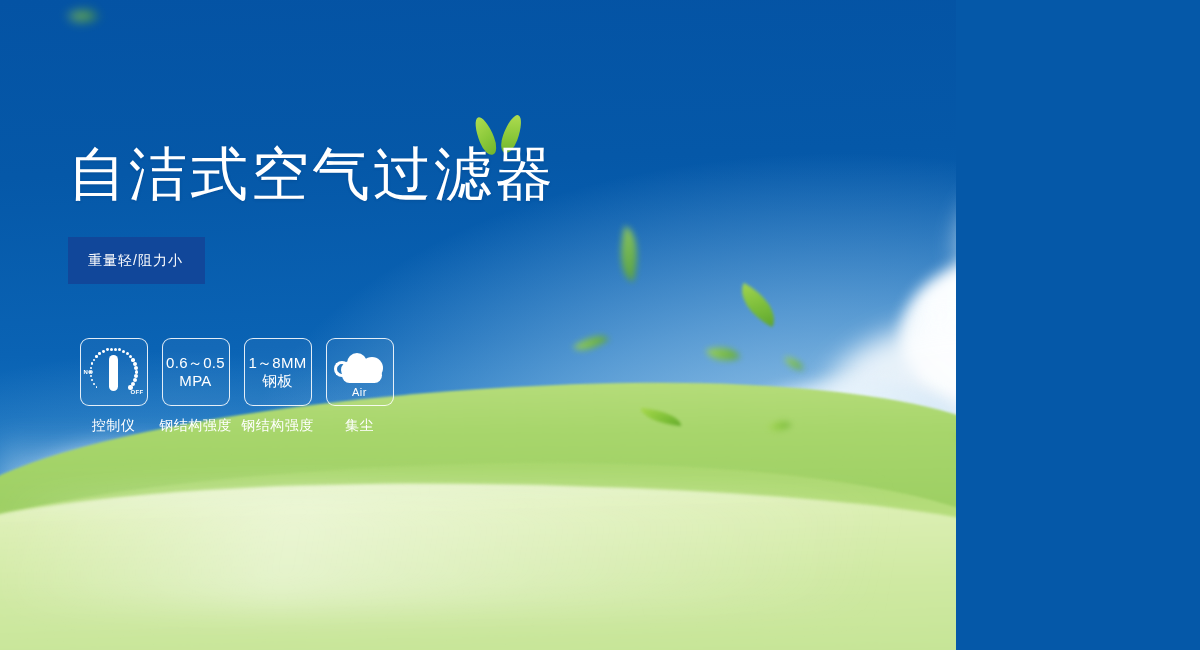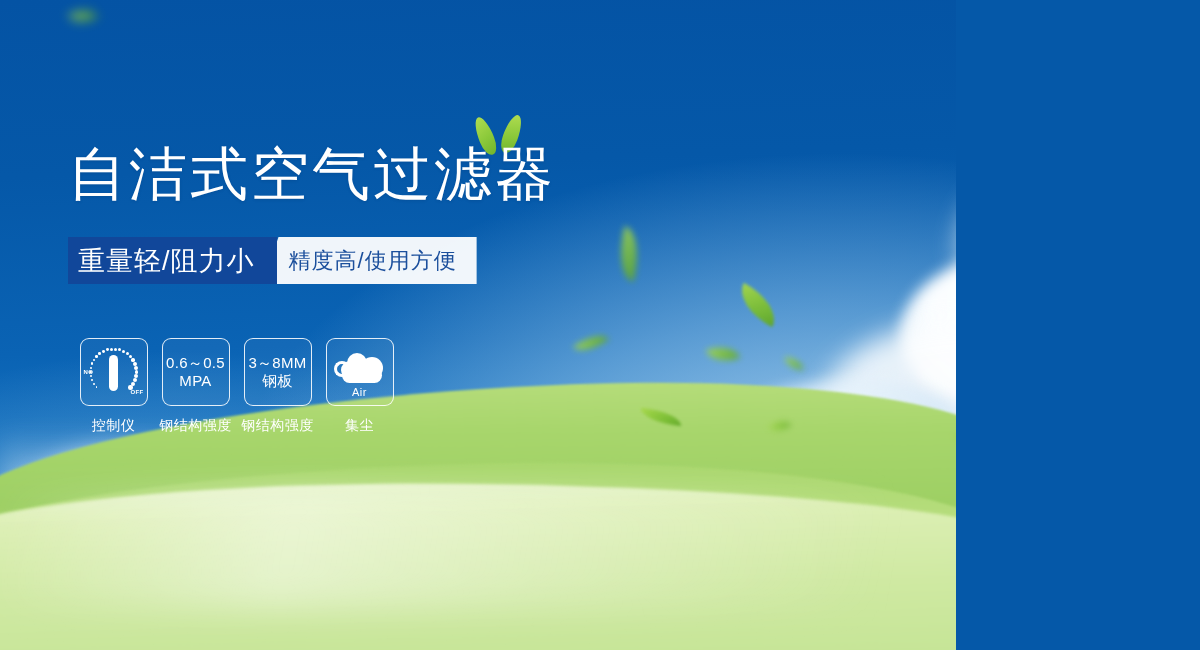--- a/index.html
+++ b/index.html
@@ -94,8 +94,8 @@
   .subbar { position:absolute; left:68px; top:237px; height:47px; display:flex; }
   .sub-dark {
     background:#11479a; color:#ffffff;
-    padding:0 22px 0 10px; display:flex; align-items:center;
-    font-size:27px; letter-spacing:1px; white-space:nowrap;
+    padding:0 22px 0 20px; display:flex; align-items:center;
+    font-size:14px; letter-spacing:1px; white-space:nowrap;
     position:relative; z-index:2;
   }
   .sub-light {

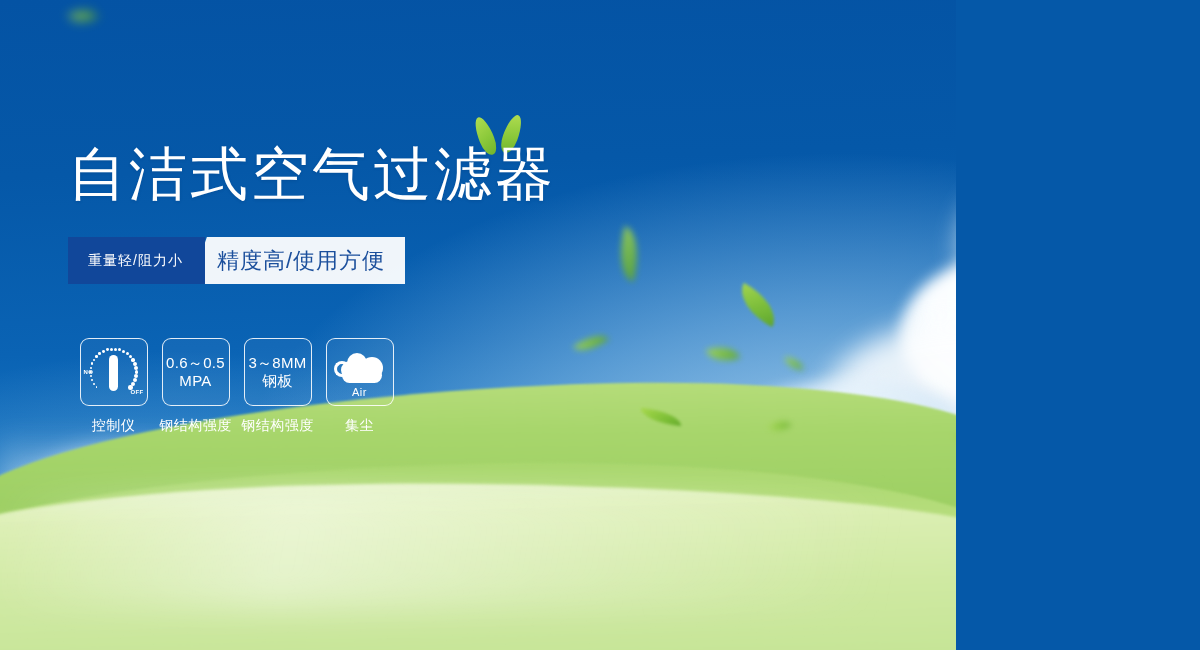--- a/index.html
+++ b/index.html
@@ -236,7 +236,6 @@
 
   <div class="subbar">
     <div class="sub-dark">重量轻/阻力小</div>
-    <div class="sub-light">精度高/使用方便</div>
   </div>
 
   <div class="features">

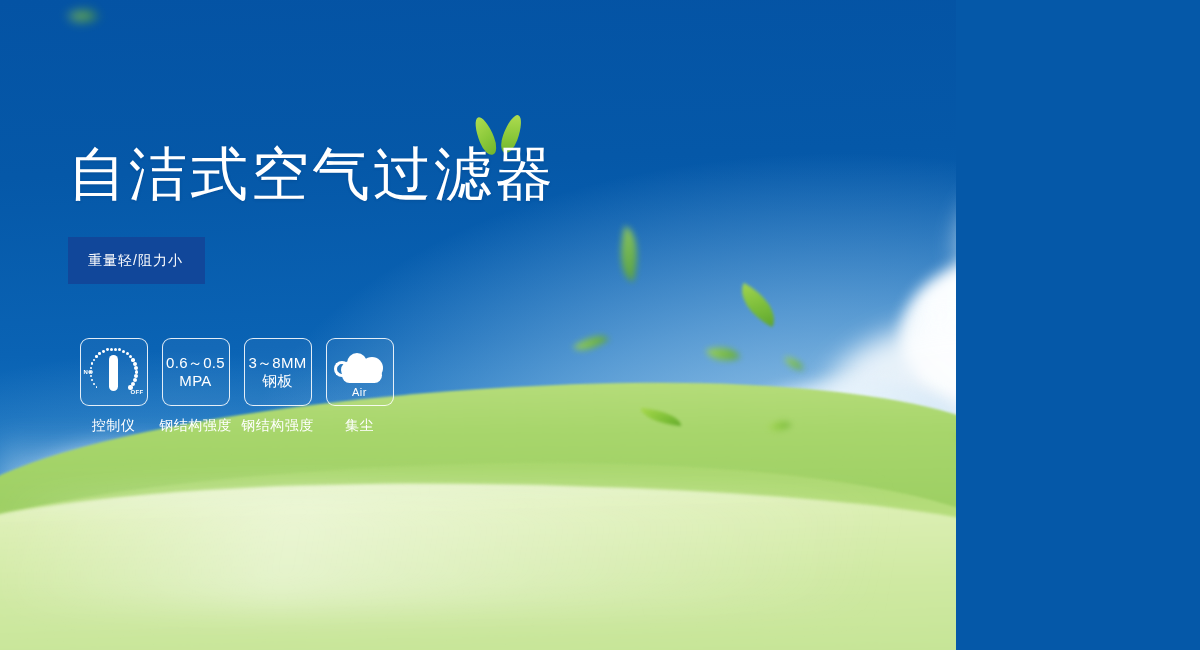--- a/index.html
+++ b/index.html
@@ -291,7 +291,7 @@
     <div class="feat">
       <div class="feat-box">
         <div class="feat-text">
-          <div>3～8MM</div>
+          <div>1～8MM</div>
           <div>钢板</div>
         </div>
       </div>

